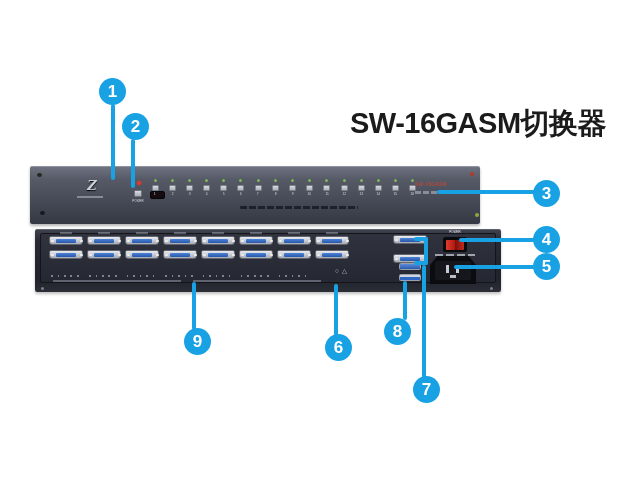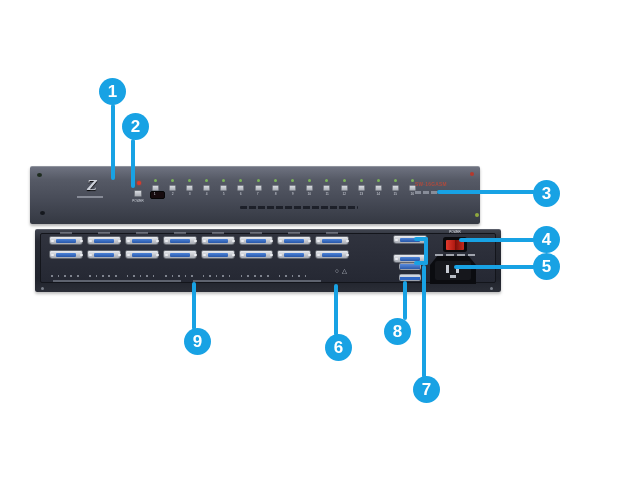--- a/index.html
+++ b/index.html
@@ -133,6 +133,7 @@
 
 <div class="stage">
 
+  <div class="title">SW-16GASM切换器</div>
 
   <div class="front-panel">
     <div class="fp-screw-a"></div>

